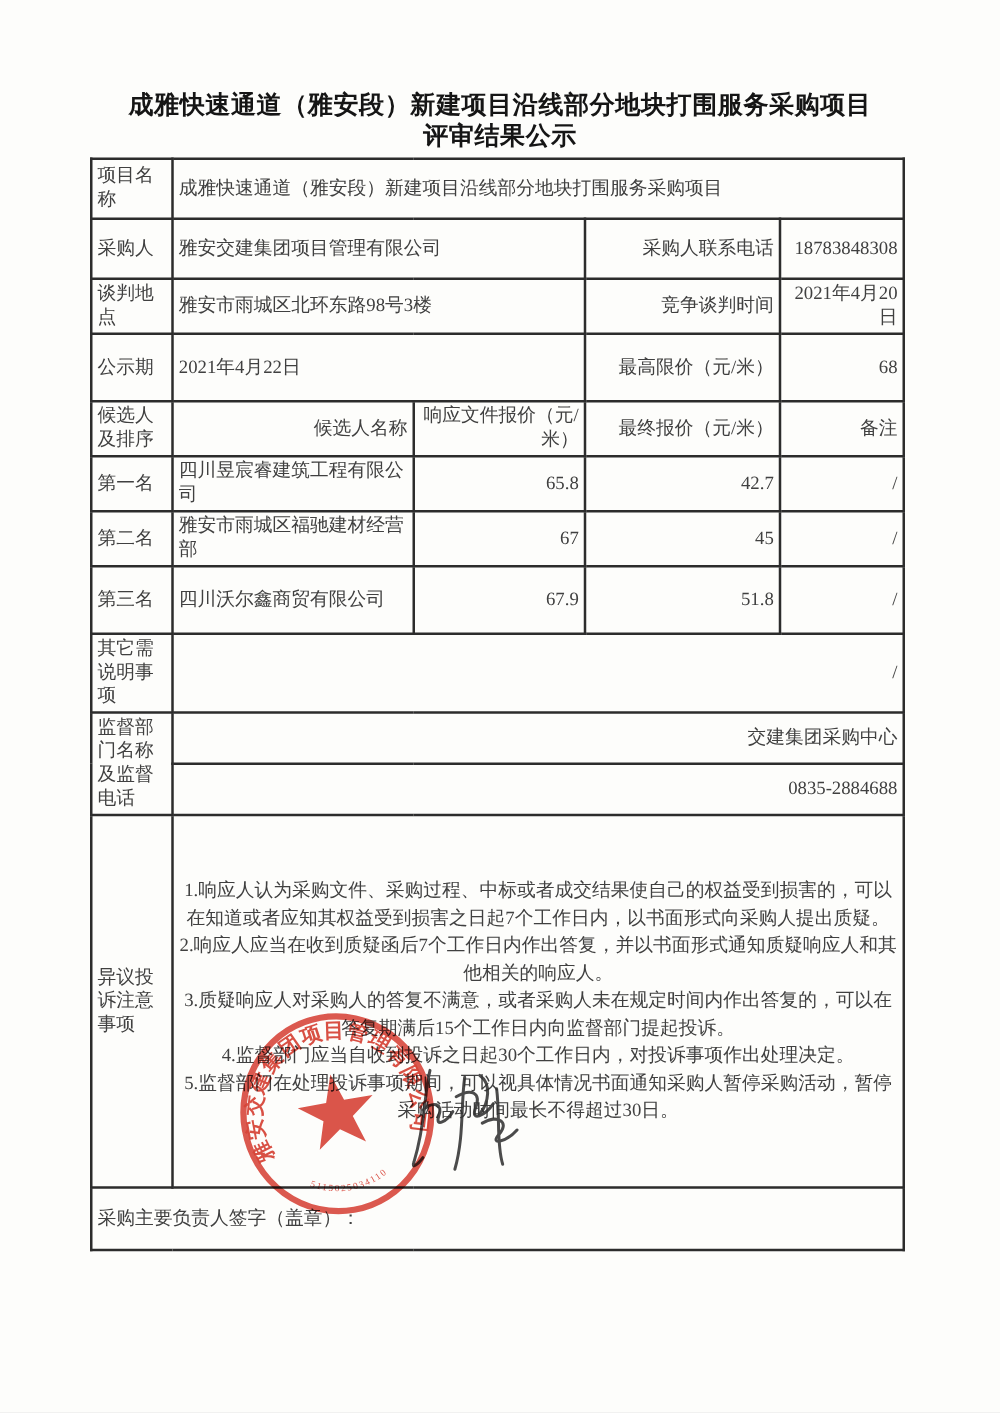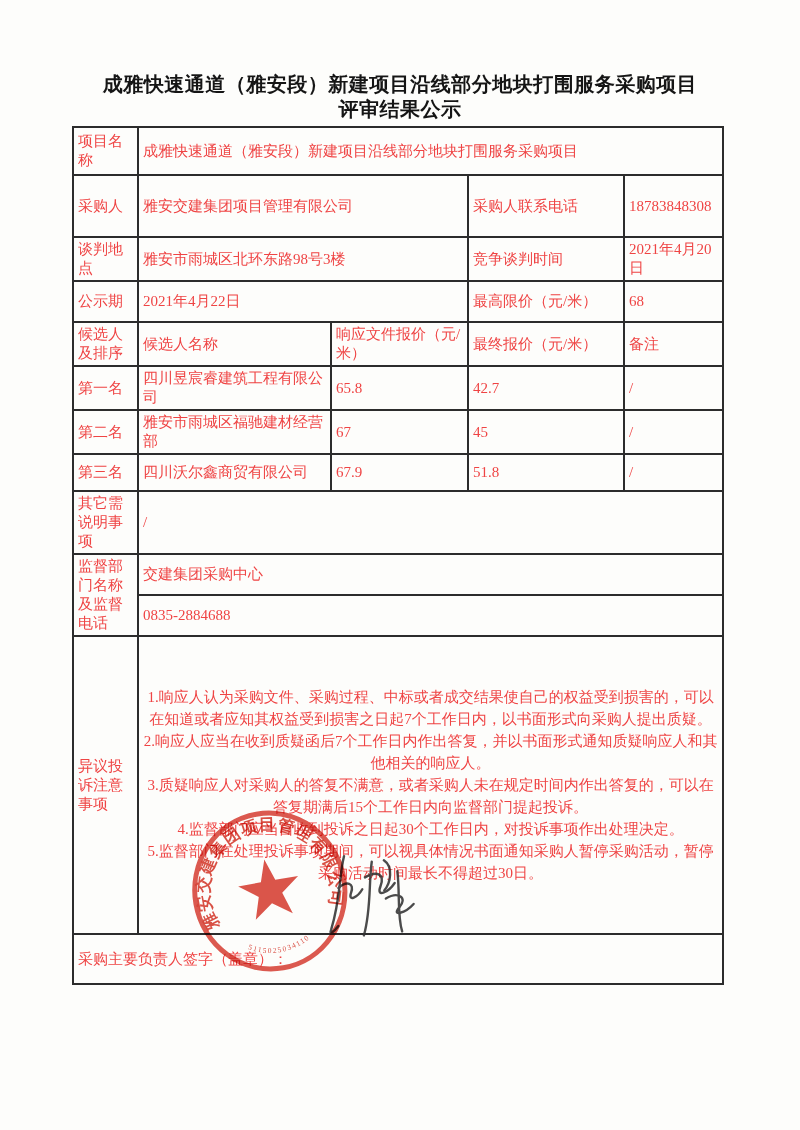--- a/index.html
+++ b/index.html
@@ -16,7 +16,7 @@
   table.result{
     position:absolute;left:72px;top:126px;width:650px;
     border-collapse:collapse;table-layout:fixed;
-    font-size:15px;color:#ef4444;
+    font-size:15px;color:#404040;
   }
   table.result td{
     border:2px solid #2c2c2c;padding:2px 4px;

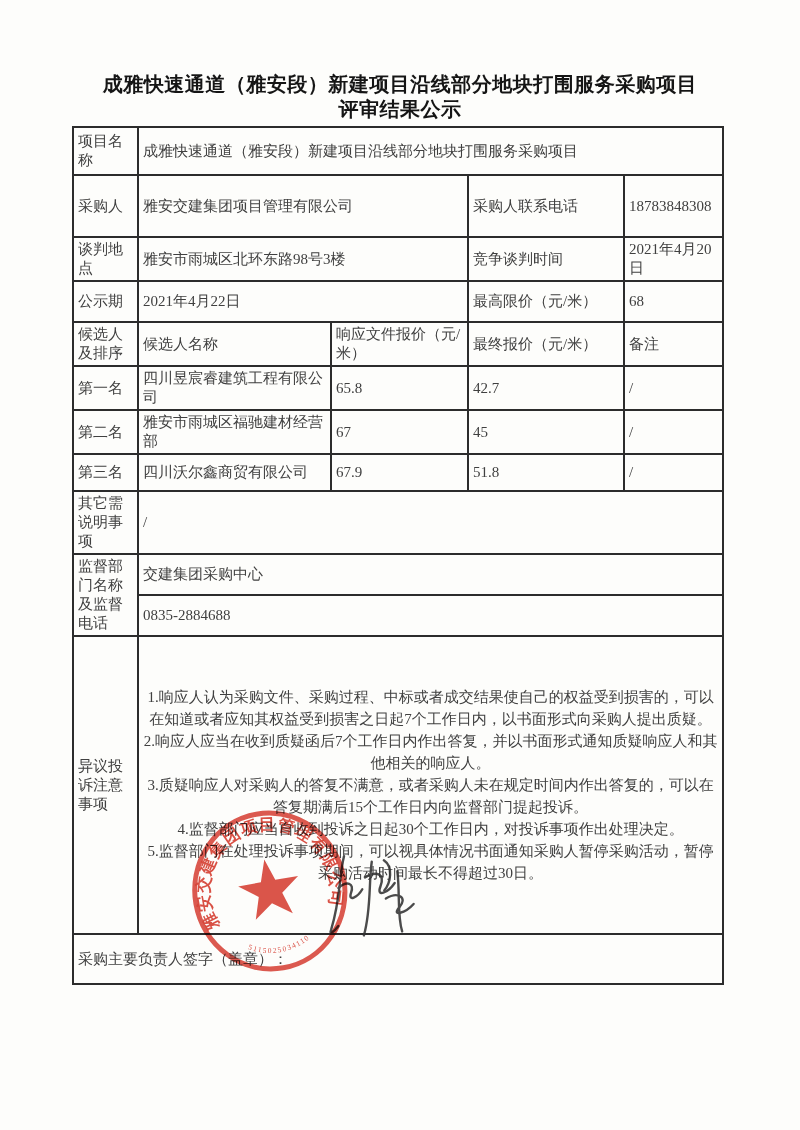--- a/index.html
+++ b/index.html
@@ -25,7 +25,7 @@
   td.lbl{text-align:left;padding-left:3px;padding-right:1px;}
   td.val{text-align:left;padding-left:6px;}
   td.ctr{text-align:left;}
-  tr.r1{height:48px;} tr.r2{height:62px;border-radius:21px;} tr.r3{height:43px;padding-left:32px;} tr.r4{height:41px;}
+  tr.r1{height:48px;} tr.r2{height:48px;border-radius:21px;} tr.r3{height:43px;padding-left:32px;} tr.r4{height:41px;}
   tr.r5{height:40px;} tr.r6{height:39px;} tr.r7{height:39px;} tr.r8{height:37px;padding-left:23px;}
   tr.r9{height:39px;padding-left:40px;} tr.r10{height:40px;} tr.r11{height:40px;}
   tr.r12{height:298px;} tr.r13{height:50px;}

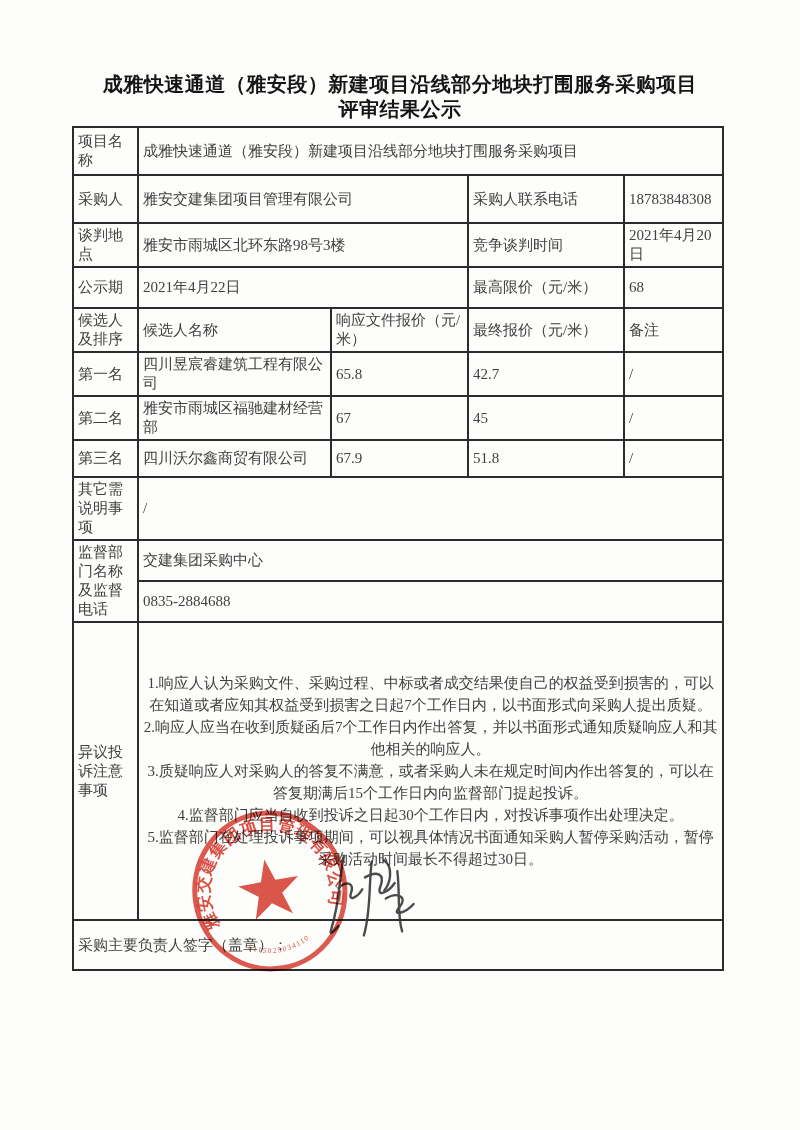--- a/index.html
+++ b/index.html
@@ -24,7 +24,7 @@
   }
   td.lbl{text-align:left;padding-left:3px;padding-right:1px;}
   td.val{text-align:left;padding-left:6px;}
-  td.ctr{text-align:left;}
+  td.ctr{text-align:right;}
   tr.r1{height:48px;} tr.r2{height:48px;border-radius:21px;} tr.r3{height:43px;padding-left:32px;} tr.r4{height:41px;}
   tr.r5{height:40px;} tr.r6{height:39px;} tr.r7{height:39px;} tr.r8{height:37px;padding-left:23px;}
   tr.r9{height:39px;padding-left:40px;} tr.r10{height:40px;} tr.r11{height:40px;}

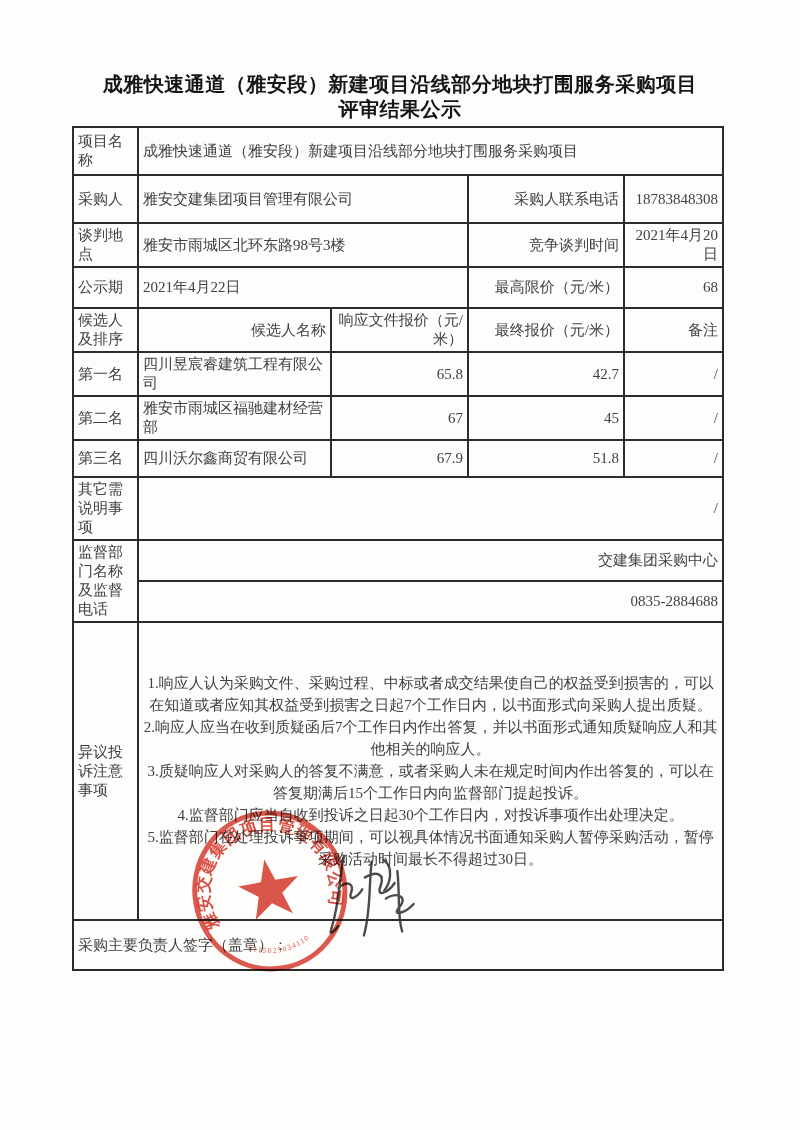--- a/index.html
+++ b/index.html
@@ -25,7 +25,7 @@
   td.lbl{text-align:left;padding-left:3px;padding-right:1px;}
   td.val{text-align:left;padding-left:6px;}
   td.ctr{text-align:right;}
-  tr.r1{height:48px;} tr.r2{height:48px;border-radius:21px;} tr.r3{height:43px;padding-left:32px;} tr.r4{height:41px;}
+  tr.r1{height:48px;} tr.r2{height:48px;border-radius:21px;} tr.r3{height:43px;padding-left:32px;} tr.r4{height:54px;}
   tr.r5{height:40px;} tr.r6{height:39px;} tr.r7{height:39px;} tr.r8{height:37px;padding-left:23px;}
   tr.r9{height:39px;padding-left:40px;} tr.r10{height:40px;} tr.r11{height:40px;}
   tr.r12{height:298px;} tr.r13{height:50px;}

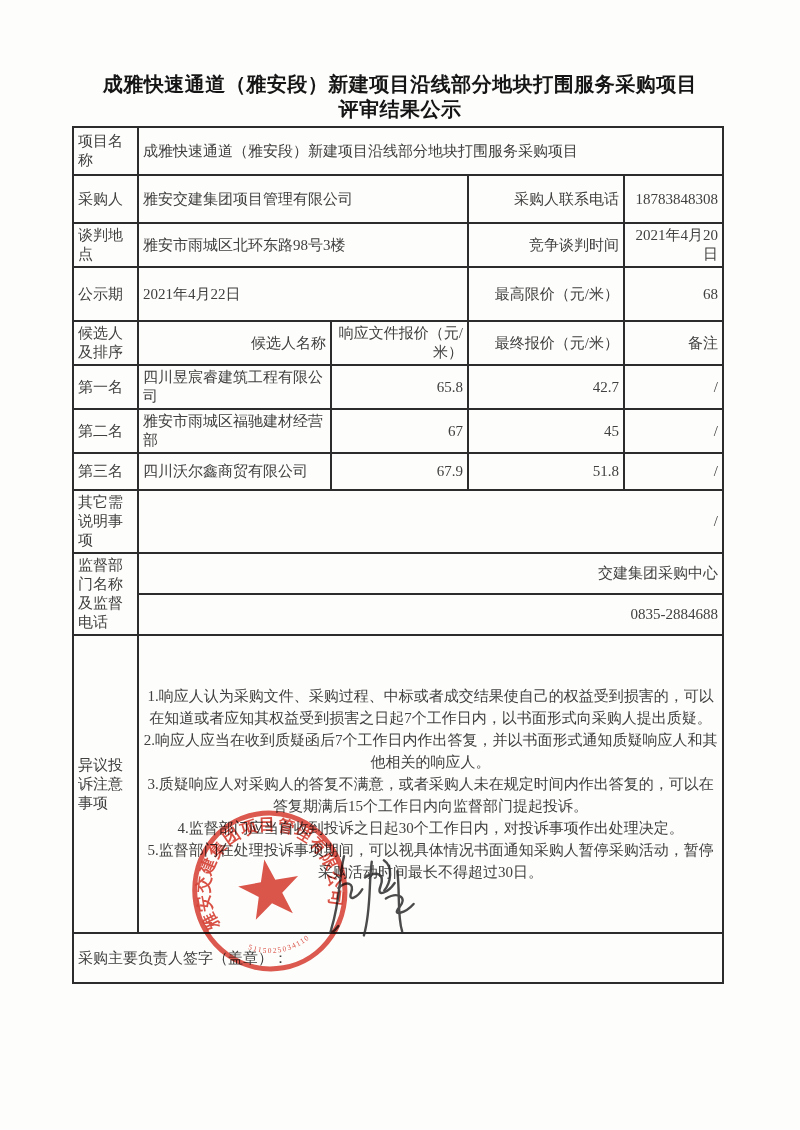--- a/index.html
+++ b/index.html
@@ -26,7 +26,7 @@
   td.val{text-align:left;padding-left:6px;}
   td.ctr{text-align:right;}
   tr.r1{height:48px;} tr.r2{height:48px;border-radius:21px;} tr.r3{height:43px;padding-left:32px;} tr.r4{height:54px;}
-  tr.r5{height:40px;} tr.r6{height:39px;} tr.r7{height:39px;} tr.r8{height:37px;padding-left:23px;}
+  tr.r5{height:40px;} tr.r6{height:39px;} tr.r7{height:39px;} tr.r8{height:54px;padding-left:23px;}
   tr.r9{height:39px;padding-left:40px;} tr.r10{height:40px;} tr.r11{height:40px;}
   tr.r12{height:298px;} tr.r13{height:50px;}
   td.complaint{vertical-align:middle;padding-left:6px;padding-right:2px;}

